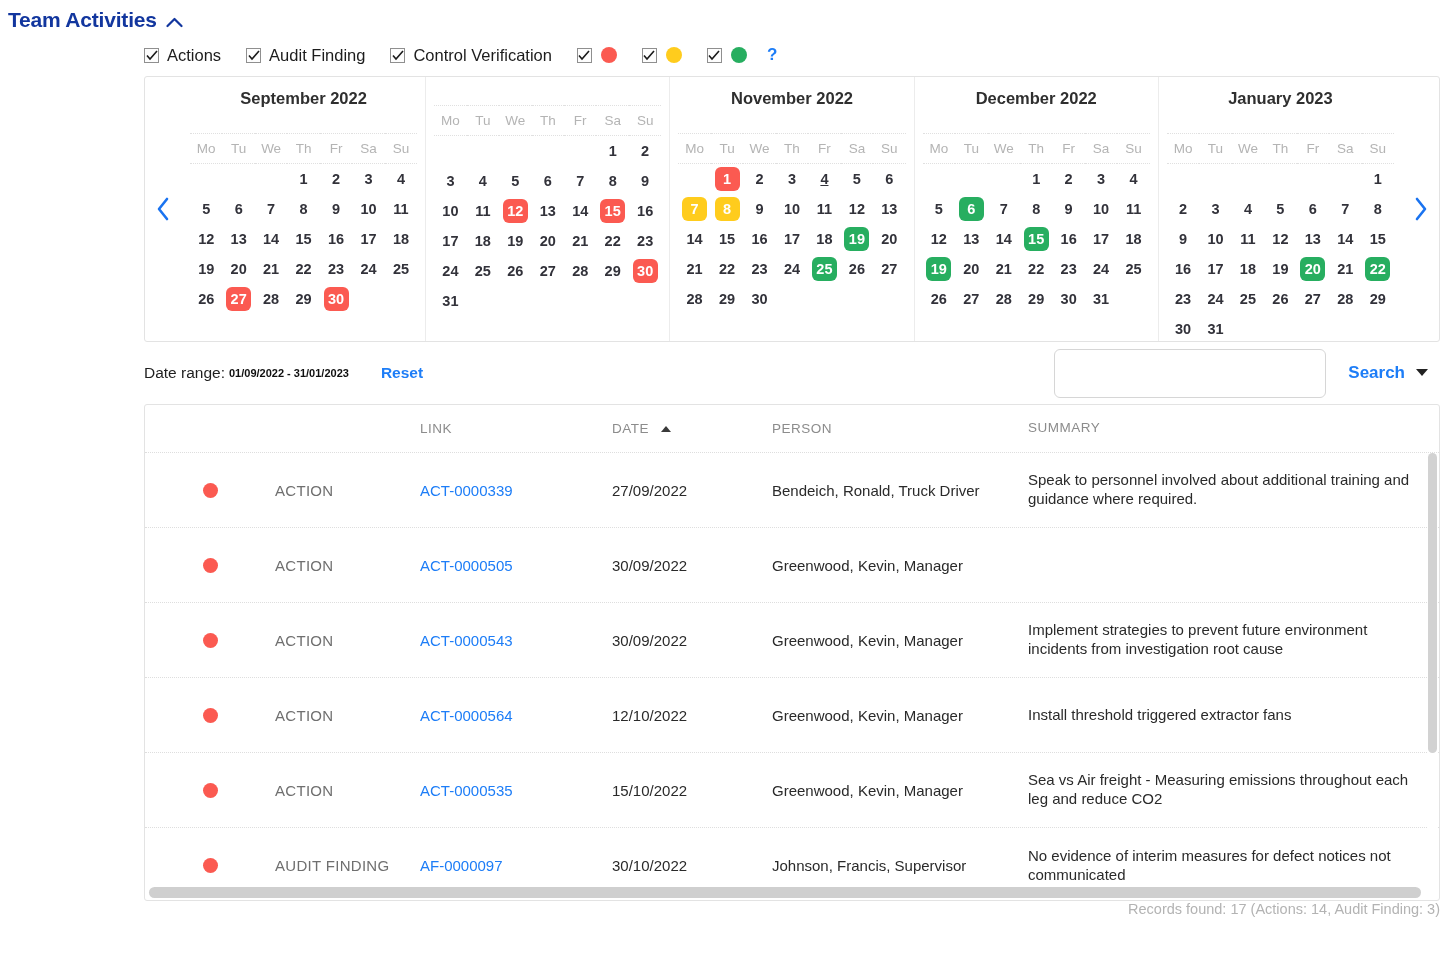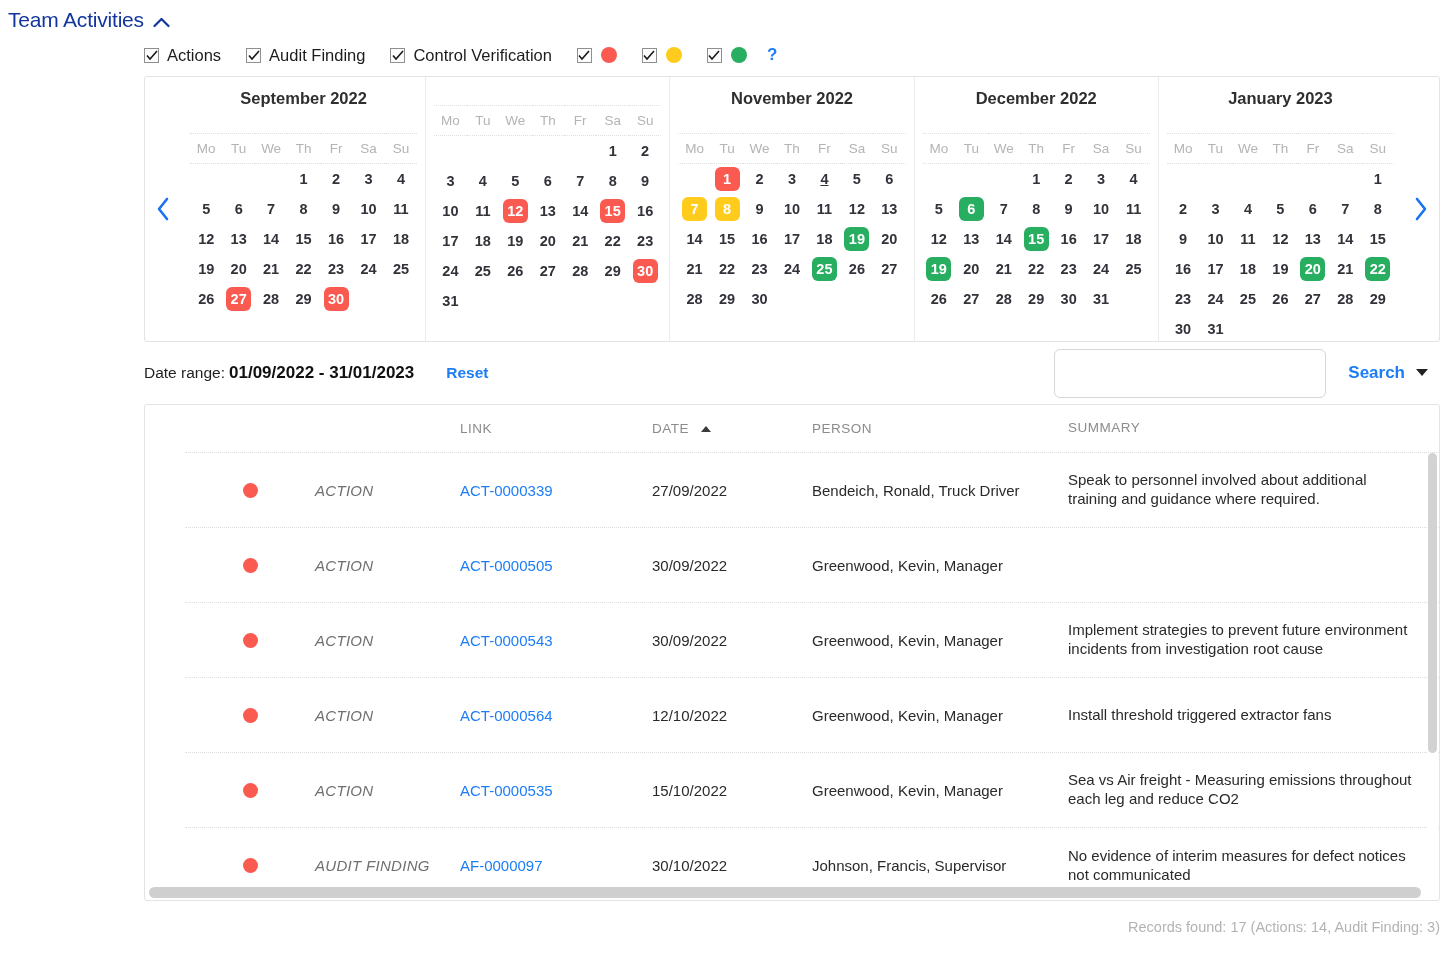--- a/index.html
+++ b/index.html
@@ -20,7 +20,7 @@
   }
   .panel-title {
     font-size: 21px;
-    font-weight: normal;
+    font-weight: bold;
     color: #12369e;
     letter-spacing: -0.2px;
   }

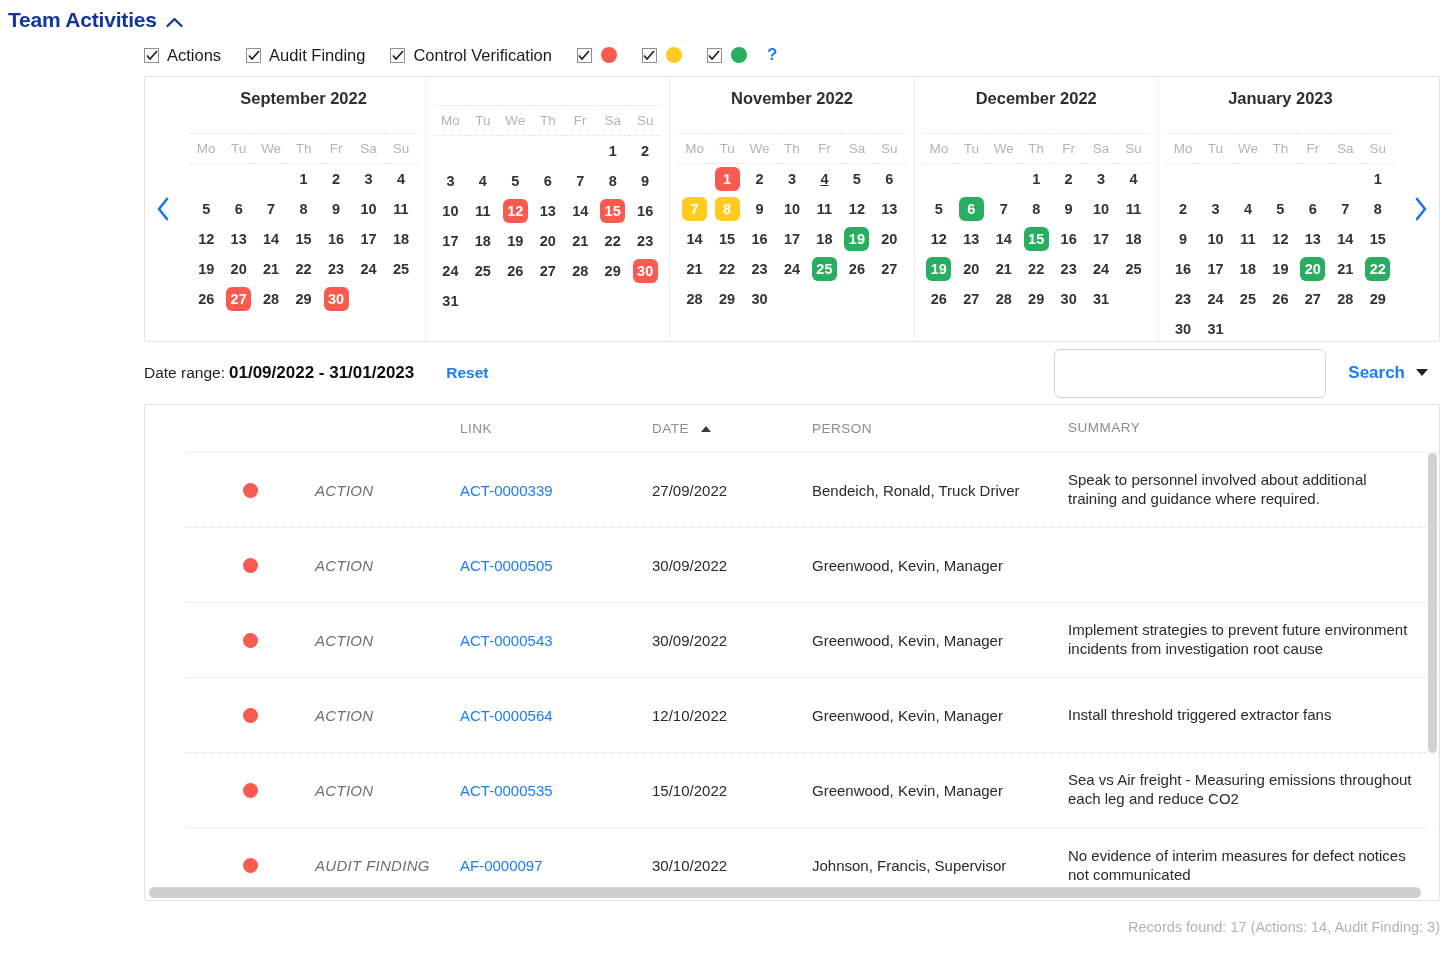--- a/index.html
+++ b/index.html
@@ -165,7 +165,7 @@
     height: 62px;
   }
   .daterange-label { font-size: 15.5px; color: #1f1f1f; }
-  .daterange-value { font-size: 17px; color: #101010; font-weight: bold; margin-left: 4px; }
+  .daterange-value { font-size: 11px; color: #101010; font-weight: bold; margin-left: 4px; }
   .reset-link {
     color: #1d7df7;
     font-size: 15.5px;

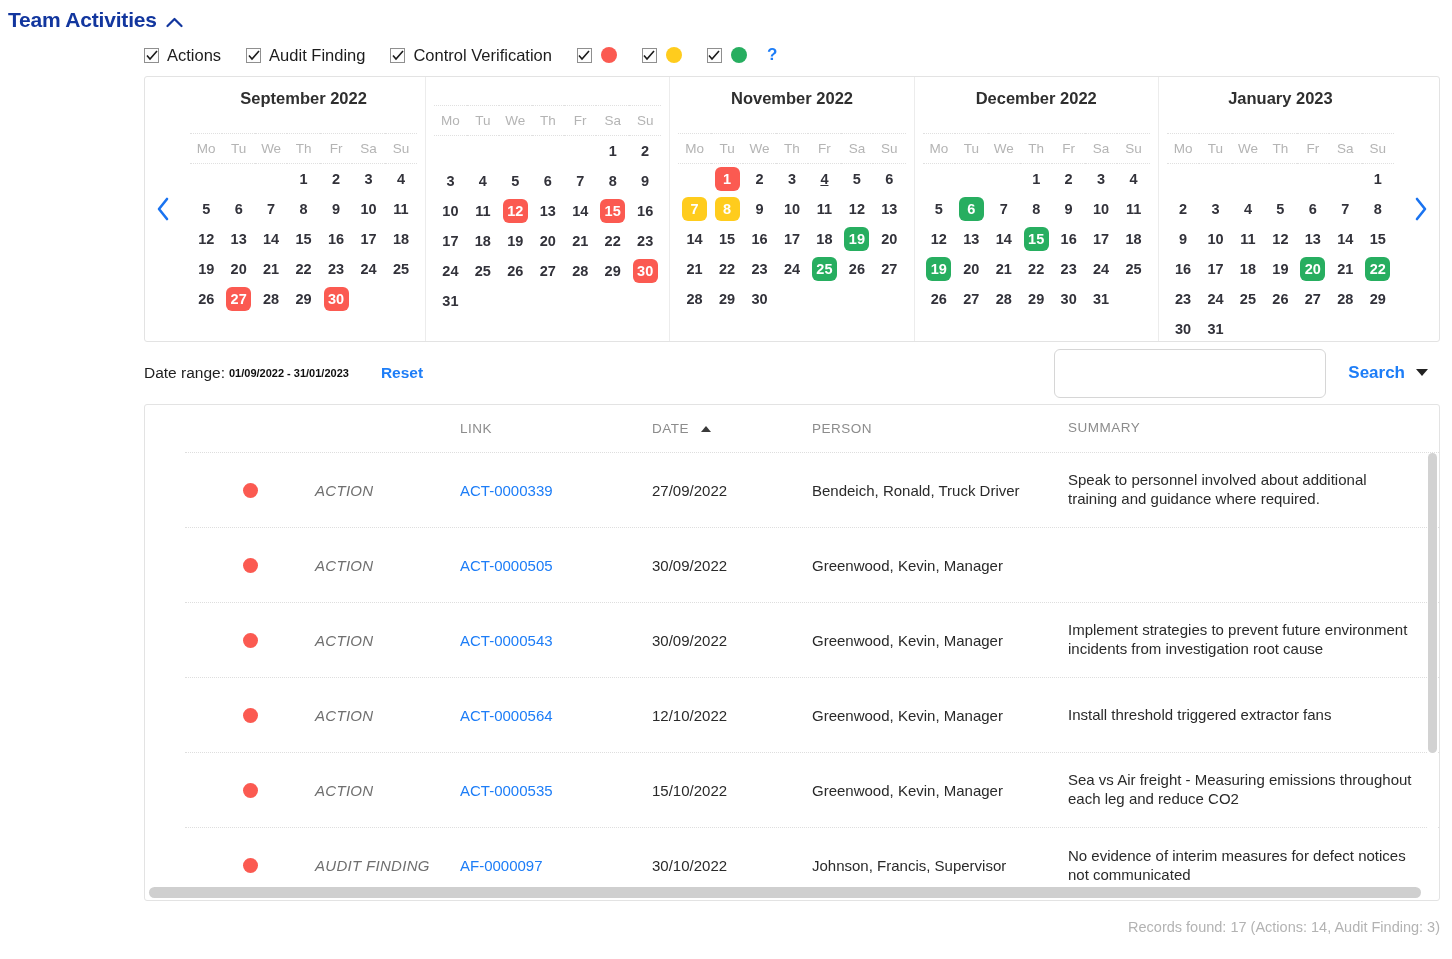--- a/index.html
+++ b/index.html
@@ -209,7 +209,6 @@
     background: #fff;
     position: relative;
     overflow: hidden;
-    padding-left: 40px;
   }
   .grid-head {
     display: flex;

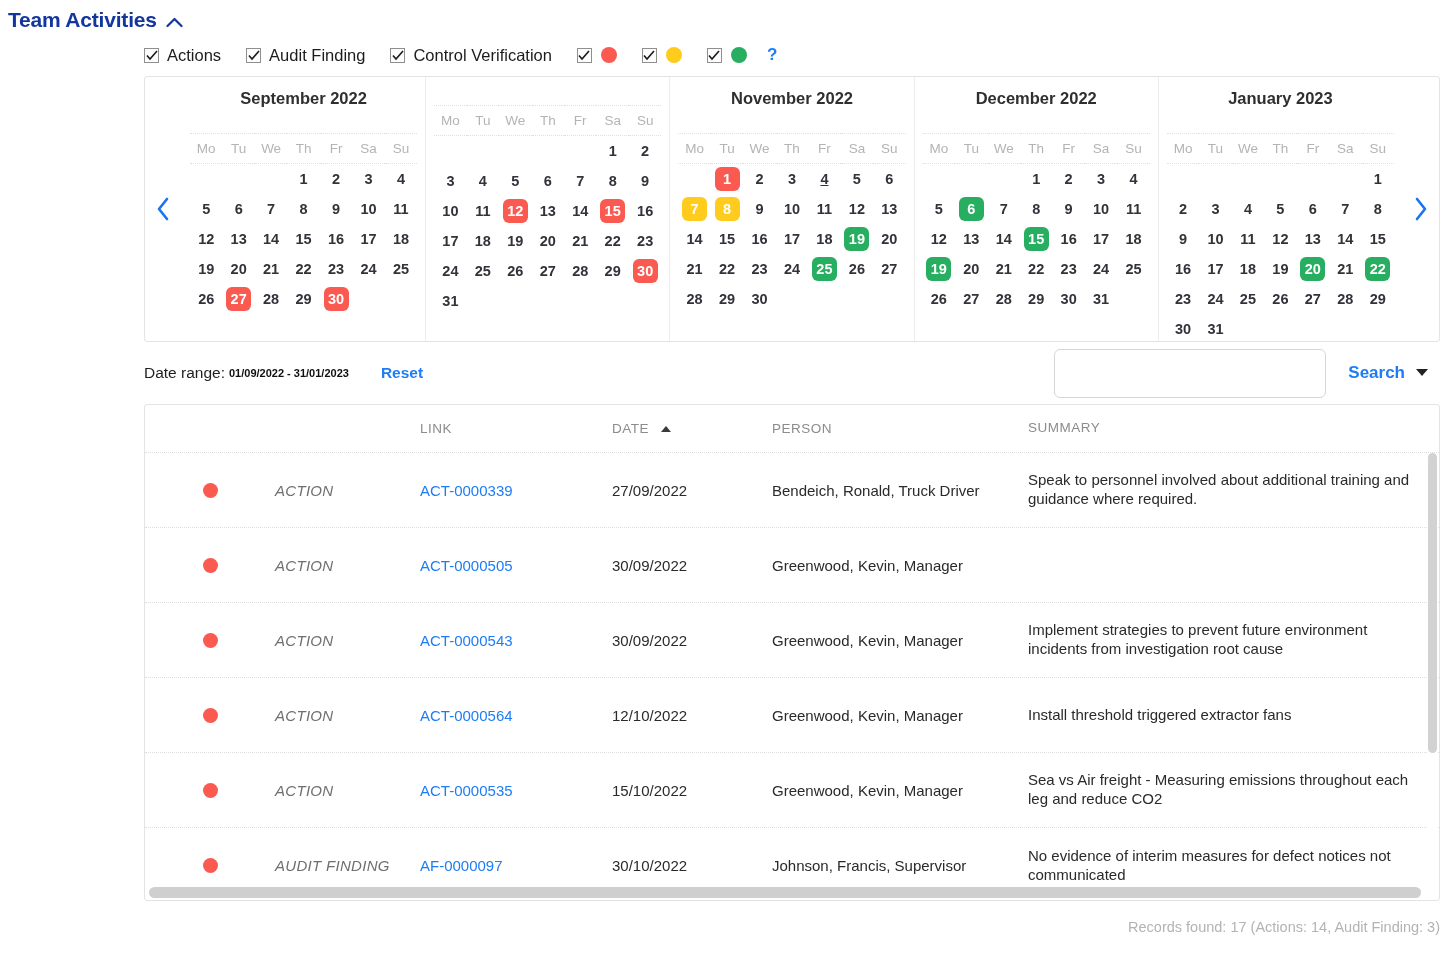--- a/index.html
+++ b/index.html
@@ -229,7 +229,7 @@
   }
   .grid-row:last-child { border-bottom: none; }
   .c-dot     { width: 130px; flex: 0 0 130px; display: flex; justify-content: center; }
-  .c-type    { width: 145px; flex: 0 0 145px; font-style: italic; color: #6f6f6f; letter-spacing: 0.3px; }
+  .c-type    { width: 145px; flex: 0 0 145px; color: #6f6f6f; letter-spacing: 0.3px; }
   .c-link    { width: 192px; flex: 0 0 192px; }
   .c-date    { width: 128px; flex: 0 0 128px; }
   .c-person  { width: 256px; flex: 0 0 256px; margin-left: 32px; }

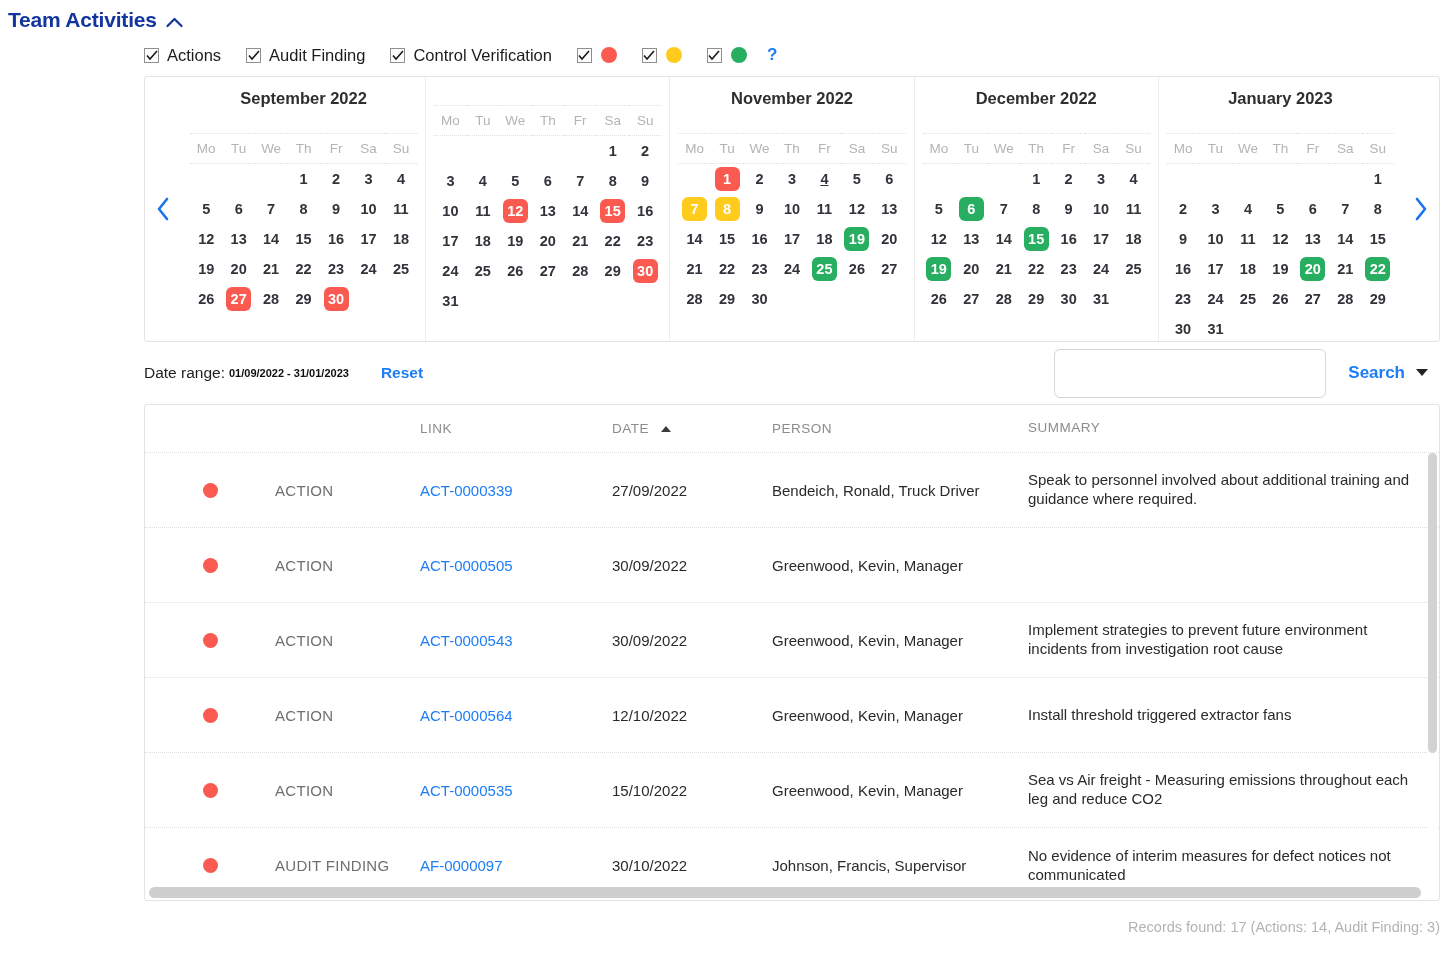--- a/index.html
+++ b/index.html
@@ -286,7 +286,7 @@
     padding-right: 12px;
     height: 34px;
     display: flex;
-    align-items: flex-end;
+    align-items: flex-start;
     justify-content: flex-end;
     font-size: 14.5px;
     color: #b3b3b3;

